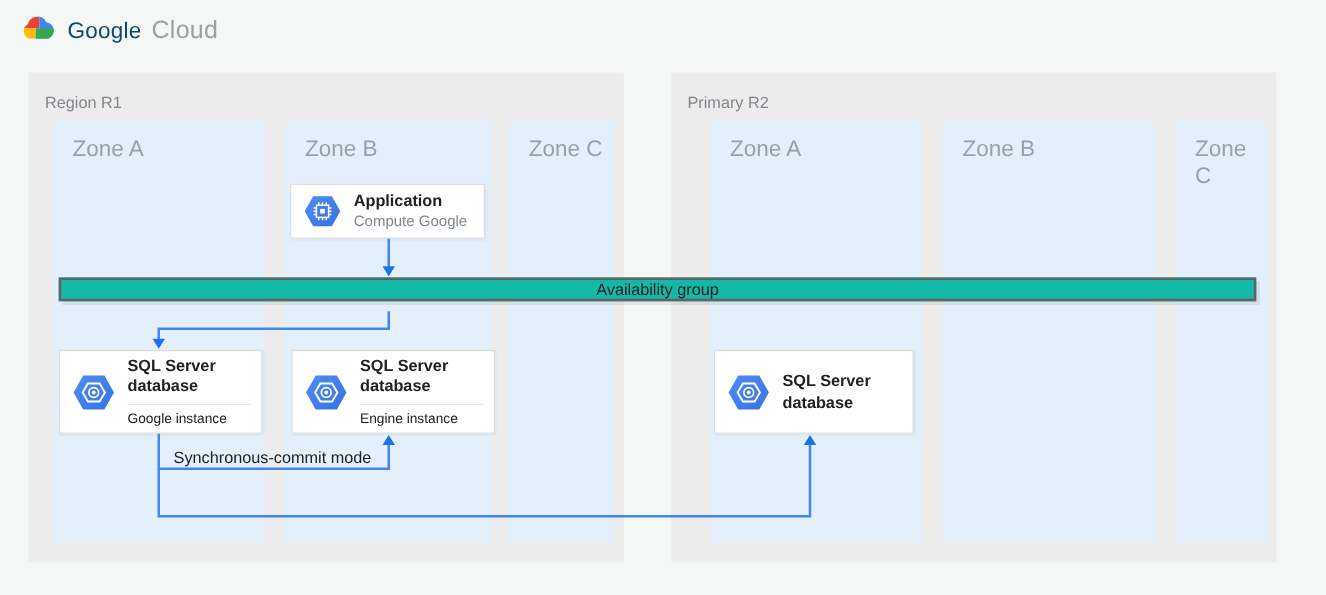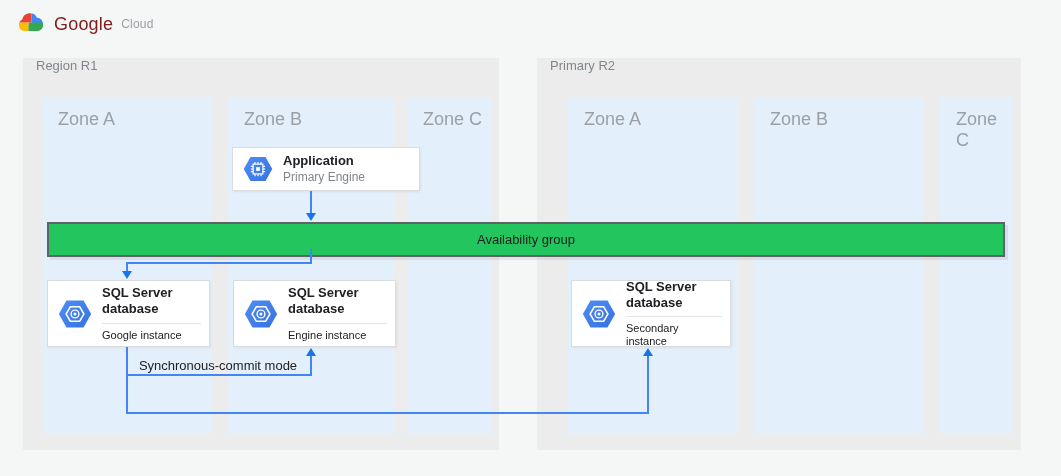--- a/index.html
+++ b/index.html
@@ -12,7 +12,7 @@
 
   
   .logo{position:absolute;left:16px;top:11px;display:flex;align-items:center;gap:8px;height:26px;}
-  .logo-google{font-size:18px;color:#7f1d1d;letter-spacing:.2px;}
+  .logo-google{font-size:18px;color:#0c4a6e;letter-spacing:.2px;}
   .logo-cloud{font-size:12px;color:#9aa0a6;letter-spacing:.2px;}
 
   

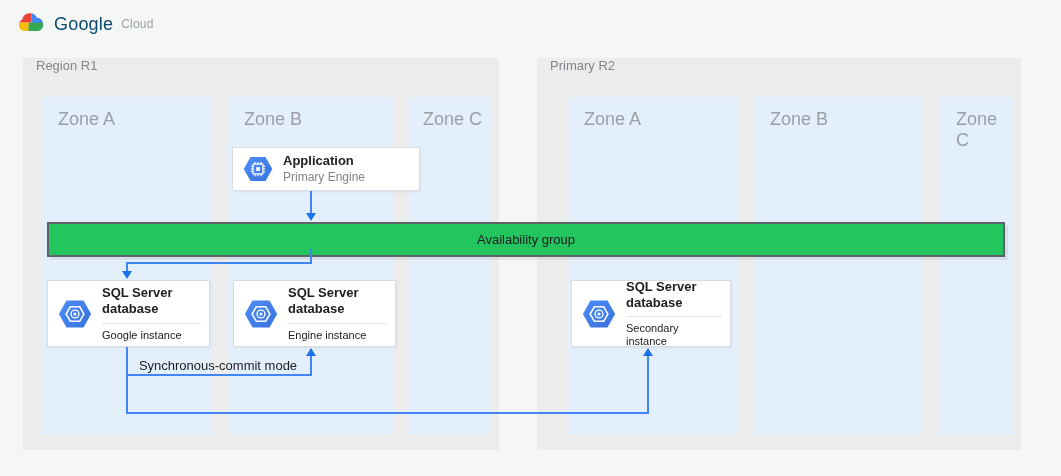--- a/index.html
+++ b/index.html
@@ -13,7 +13,7 @@
   
   .logo{position:absolute;left:16px;top:11px;display:flex;align-items:center;gap:8px;height:26px;}
   .logo-google{font-size:18px;color:#0c4a6e;letter-spacing:.2px;}
-  .logo-cloud{font-size:12px;color:#9aa0a6;letter-spacing:.2px;}
+  .logo-cloud{font-size:20px;color:#9aa0a6;letter-spacing:.2px;}
 
   
   .region{position:absolute;background:var(--region-bg);}

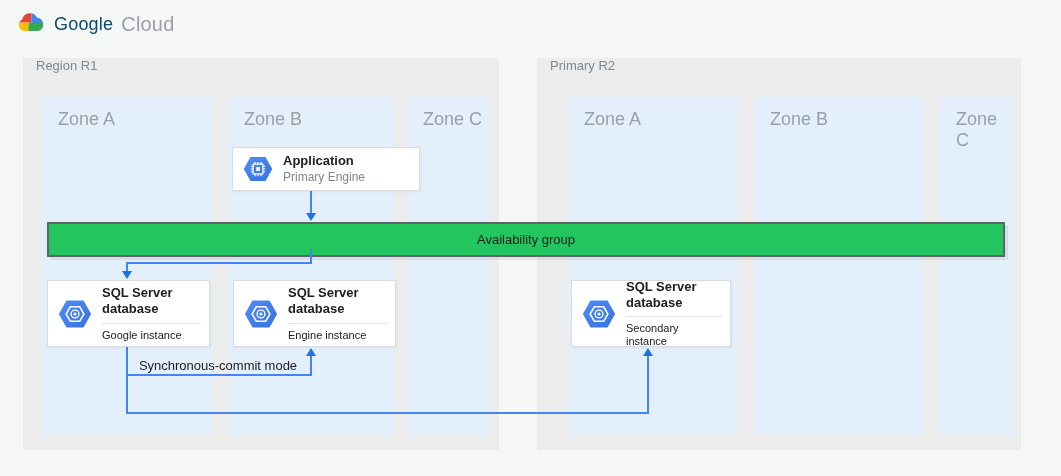--- a/index.html
+++ b/index.html
@@ -17,7 +17,7 @@
 
   
   .region{position:absolute;background:var(--region-bg);}
-  .region-label{position:absolute;left:13px;top:0;font-size:13px;color:#80868b;}
+  .region-label{position:absolute;left:13px;top:16px;font-size:13px;color:#80868b;}
   .zone{position:absolute;background:var(--zone-bg);}
   .zone-label{position:absolute;left:16px;top:12px;font-size:18px;color:#9aa0a6;}
 

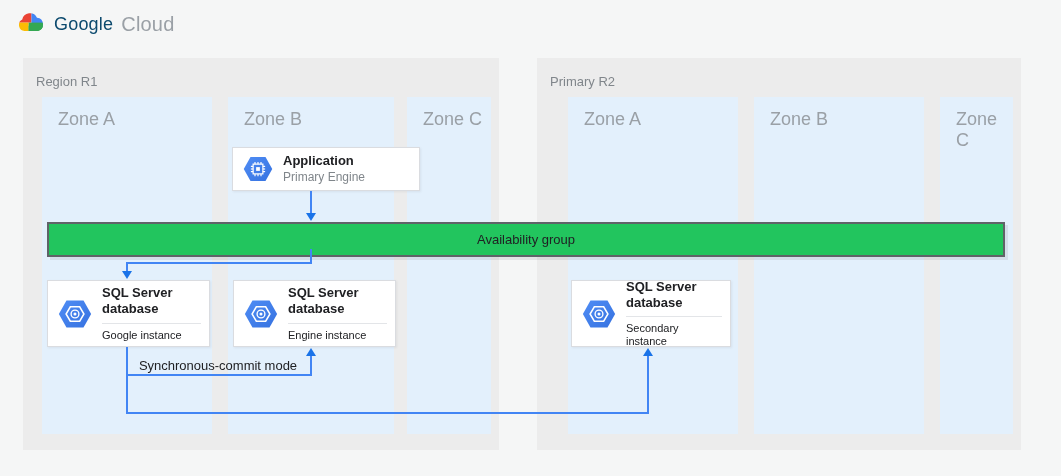--- a/index.html
+++ b/index.html
@@ -96,7 +96,7 @@
     <div class="zone-label">Zone C</div>
   </div>
 
-  <div class="card" style="left:232px;top:147px;width:188px;height:44px;">
+  <div class="card" style="left:232px;top:147px;width:156px;height:44px;">
     <span class="icon-wrap">
       <svg width="30" height="26" viewBox="0 0 40 34">
         <defs>

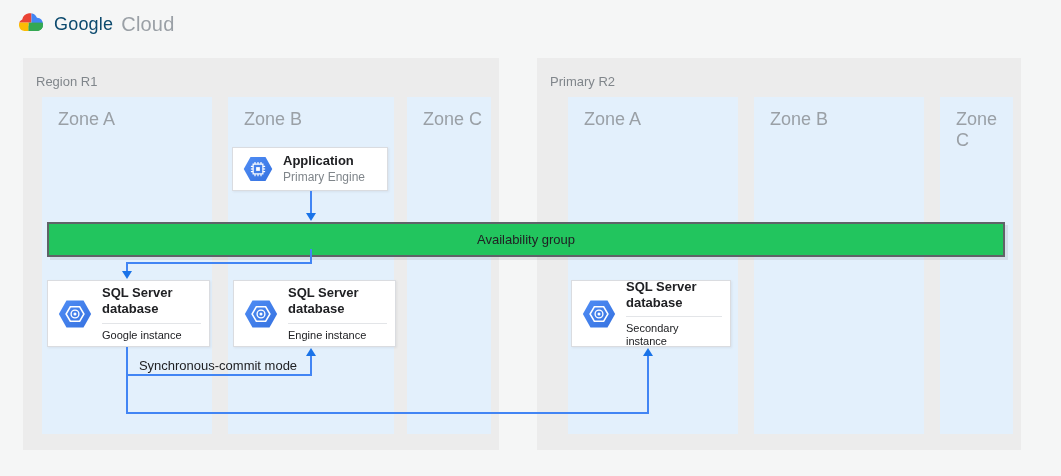--- a/index.html
+++ b/index.html
@@ -126,7 +126,7 @@
     </span>
     <span class="texts">
       <div class="card-title">Application</div>
-      <div class="card-sub">Primary Engine</div>
+      <div class="card-sub">Compute Google</div>
     </span>
   </div>
 

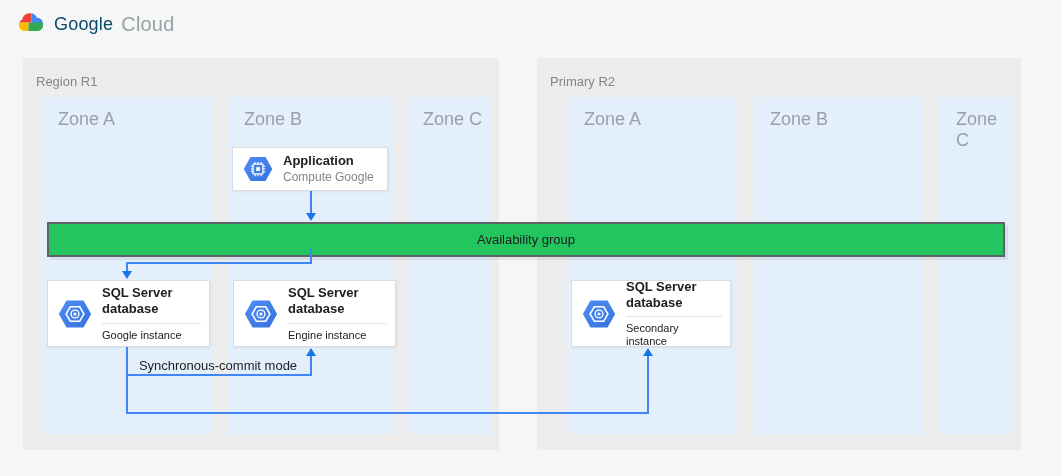--- a/index.html
+++ b/index.html
@@ -31,7 +31,7 @@
   .db-sub{font-size:11px;color:#202124;border-top:1px solid #e3e5e8;margin-top:5px;padding-top:5px;line-height:1.2;}
 
   
-  .avail-bar{position:absolute;left:47px;top:222px;width:958px;height:35px;background:#22c55e;
+  .avail-bar{position:absolute;left:47px;top:222px;width:958px;height:19px;background:#14b8a6;
              border:2px solid #5f6368;display:flex;align-items:center;justify-content:center;
              box-shadow:3px 3px 0 rgba(95,99,104,.12);z-index:4;}
   .avail-label{font-size:13px;color:#202124;}

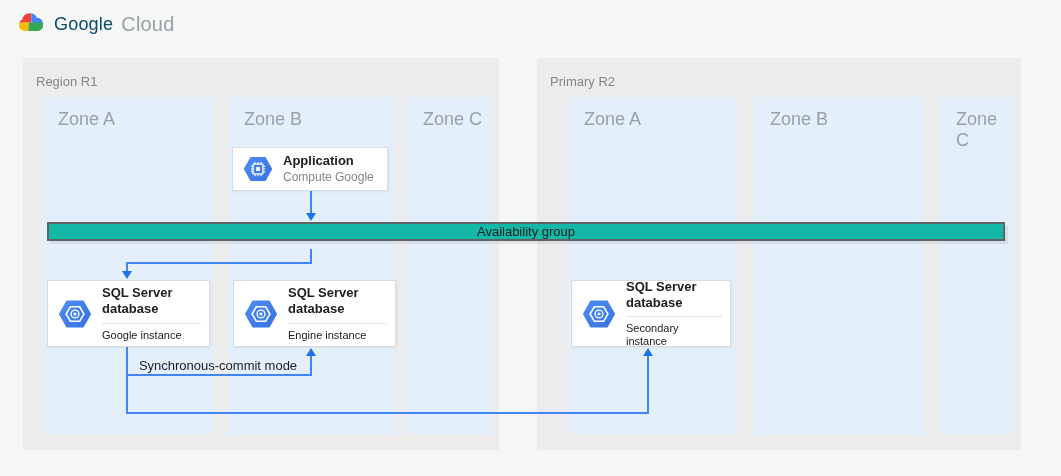--- a/index.html
+++ b/index.html
@@ -181,7 +181,6 @@
     </span>
     <span class="texts">
       <div class="card-title">SQL Server database</div>
-      <div class="db-sub">Secondary instance</div>
     </span>
   </div>
 

